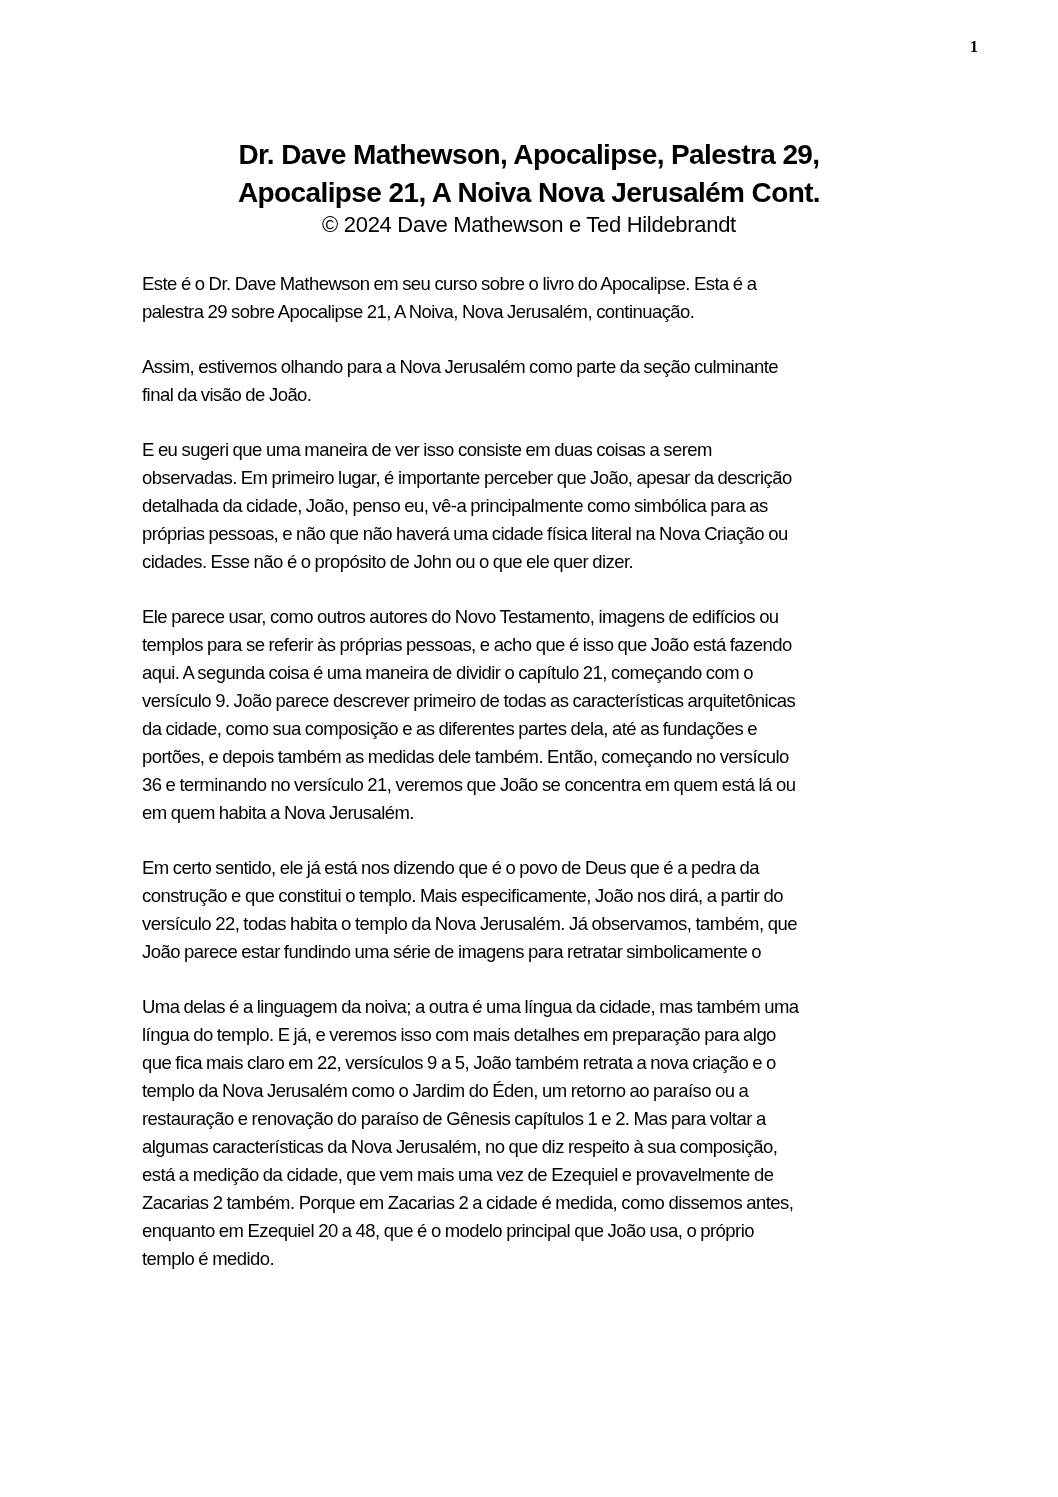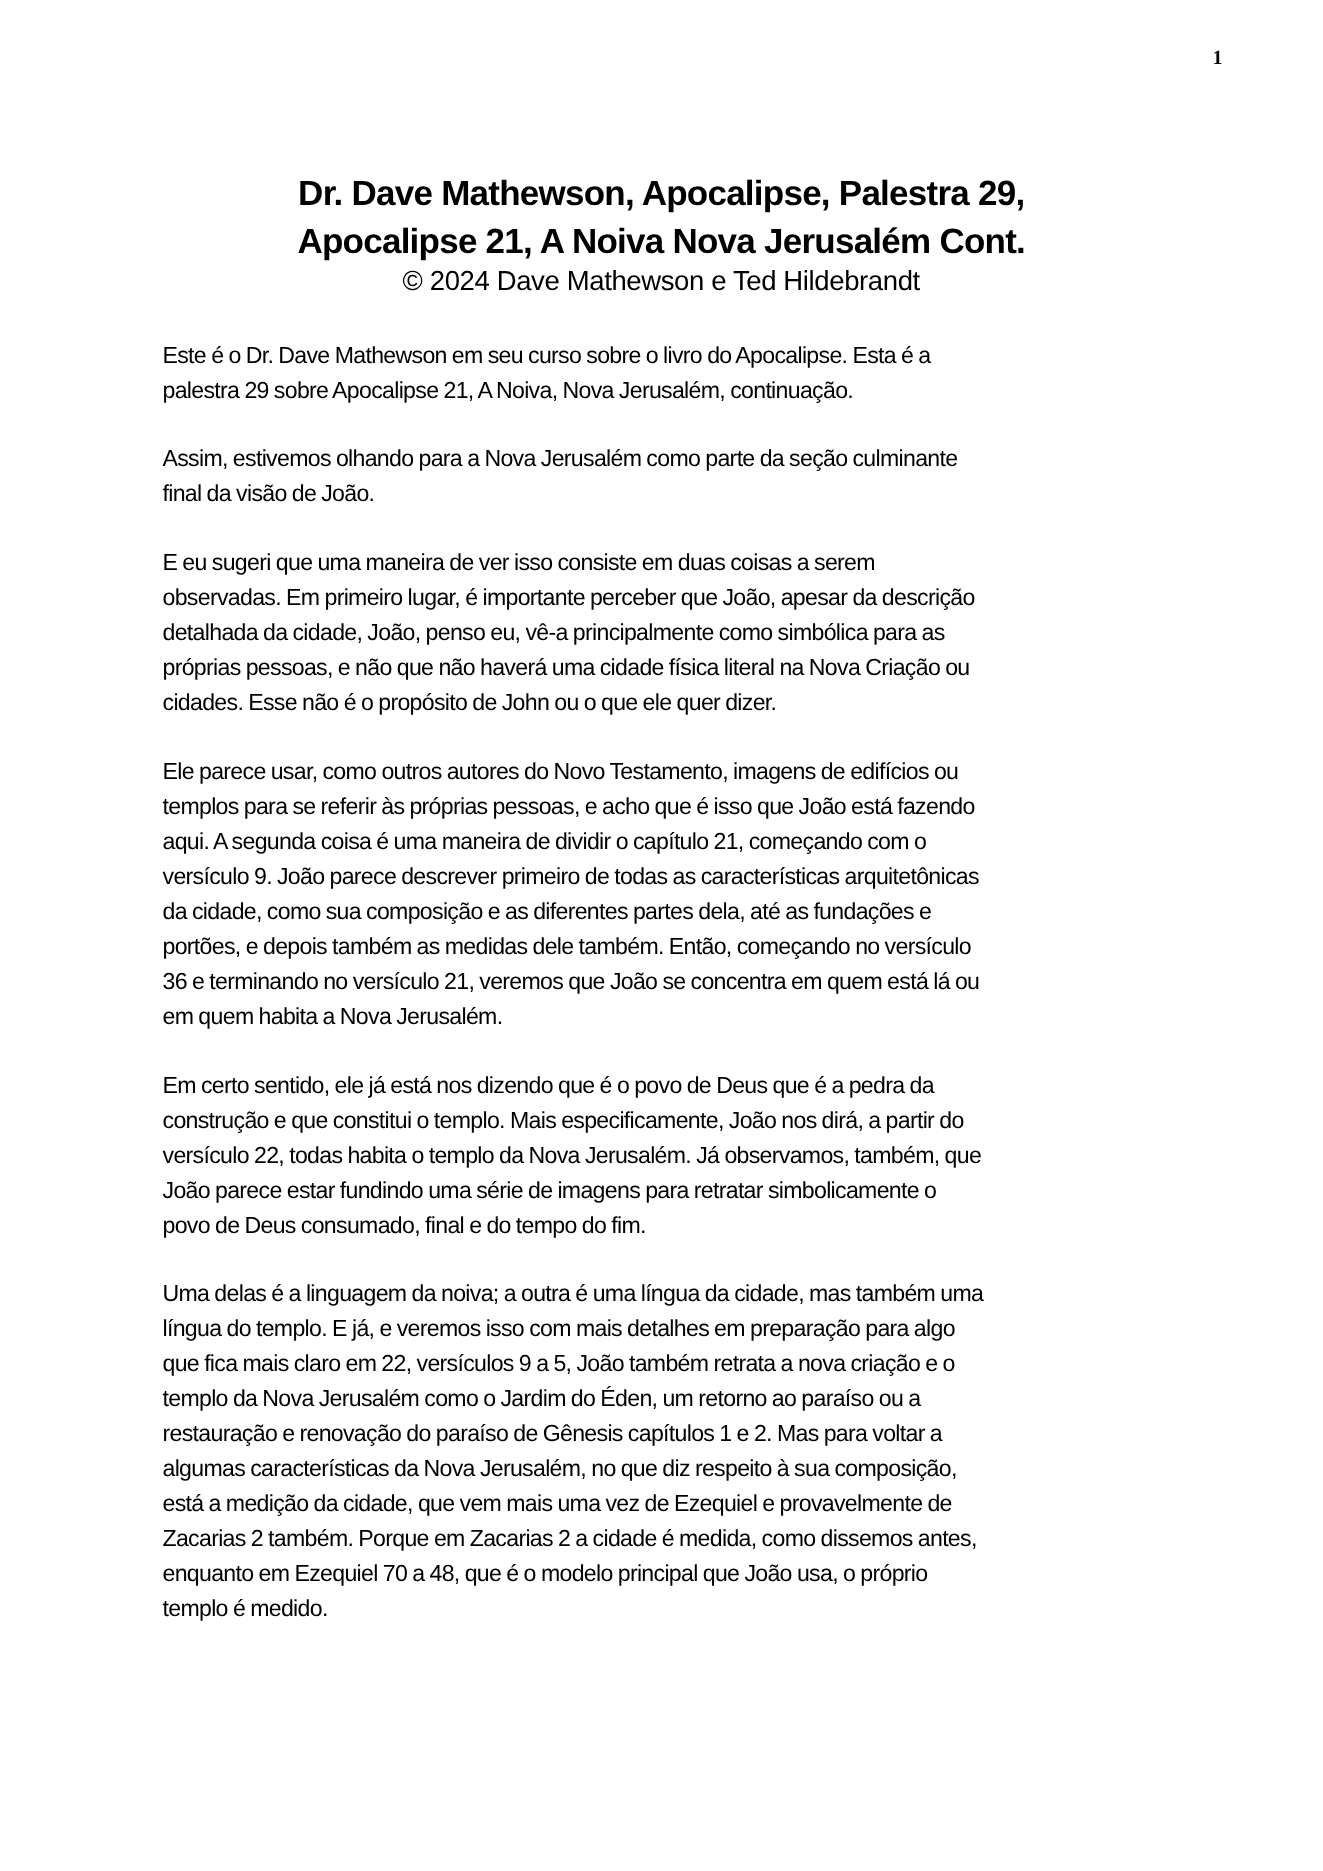--- a/index.html
+++ b/index.html
@@ -54,7 +54,7 @@
       width: 820px;
     }
     .para {
-      margin: 0 0 27px 0;
+      margin: 0 0 27px 12px;
     }
     .line {
       display: block;

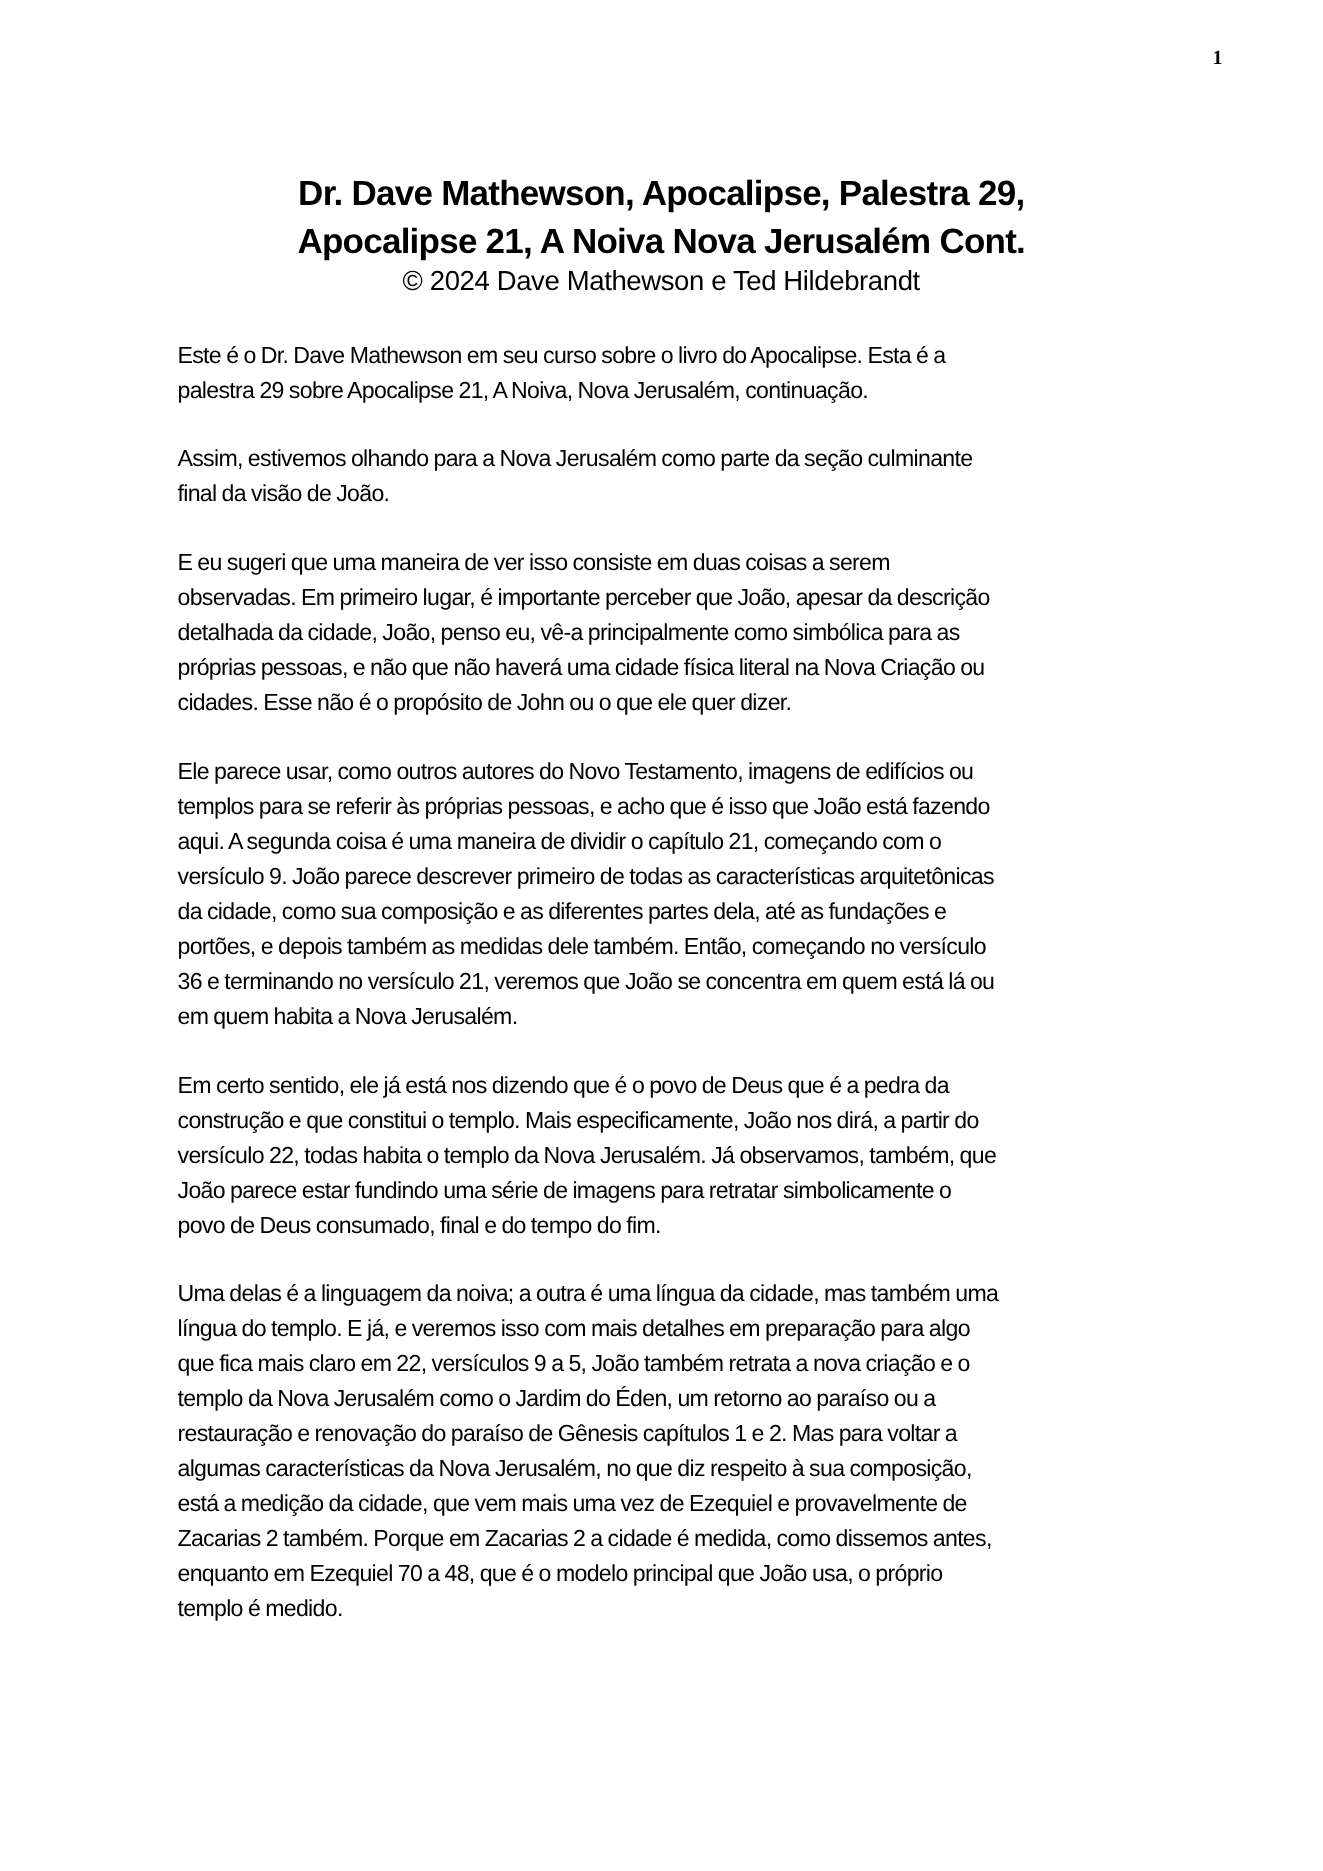--- a/index.html
+++ b/index.html
@@ -108,7 +108,6 @@
     <span class="line">construção e que constitui o templo. Mais especificamente, João nos dirá, a partir do</span>
     <span class="line">versículo 22, todas habita o templo da Nova Jerusalém. Já observamos, também, que</span>
     <span class="line">João parece estar fundindo uma série de imagens para retratar simbolicamente o</span>
-    <span class="line">povo de Deus consumado, final e do tempo do fim.</span>
   </p>
   <p class="para">
     <span class="line">Uma delas é a linguagem da noiva; a outra é uma língua da cidade, mas também uma</span>

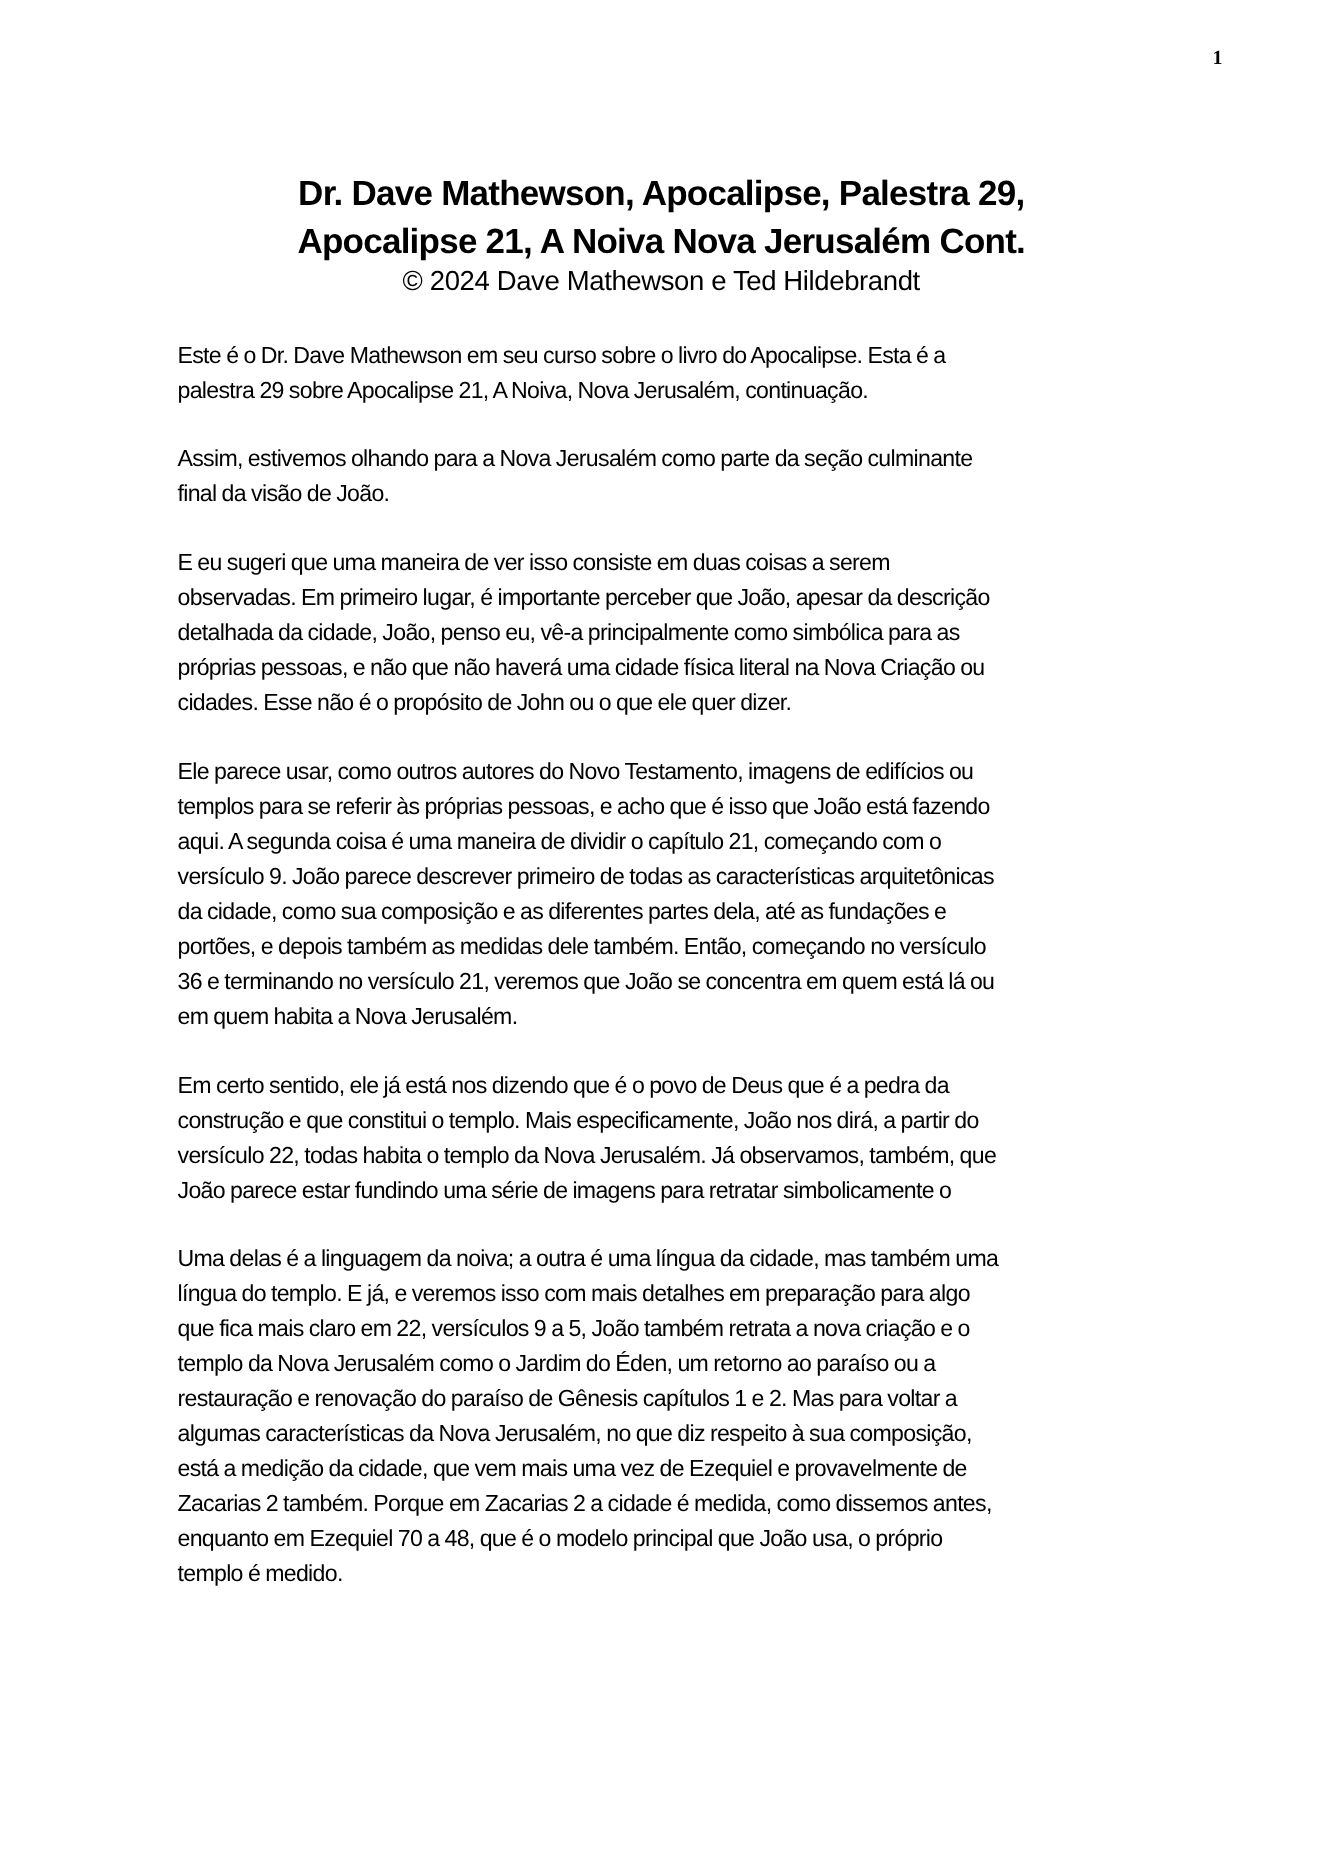--- a/index.html
+++ b/index.html
@@ -118,7 +118,7 @@
     <span class="line">algumas características da Nova Jerusalém, no que diz respeito à sua composição,</span>
     <span class="line">está a medição da cidade, que vem mais uma vez de Ezequiel e provavelmente de</span>
     <span class="line">Zacarias 2 também. Porque em Zacarias 2 a cidade é medida, como dissemos antes,</span>
-    <span class="line">enquanto em Ezequiel 70 a 48, que é o modelo principal que João usa, o próprio</span>
+    <span class="line">enquanto em Ezequiel 20 a 48, que é o modelo principal que João usa, o próprio</span>
     <span class="line">templo é medido.</span>
   </p>
 </div>

